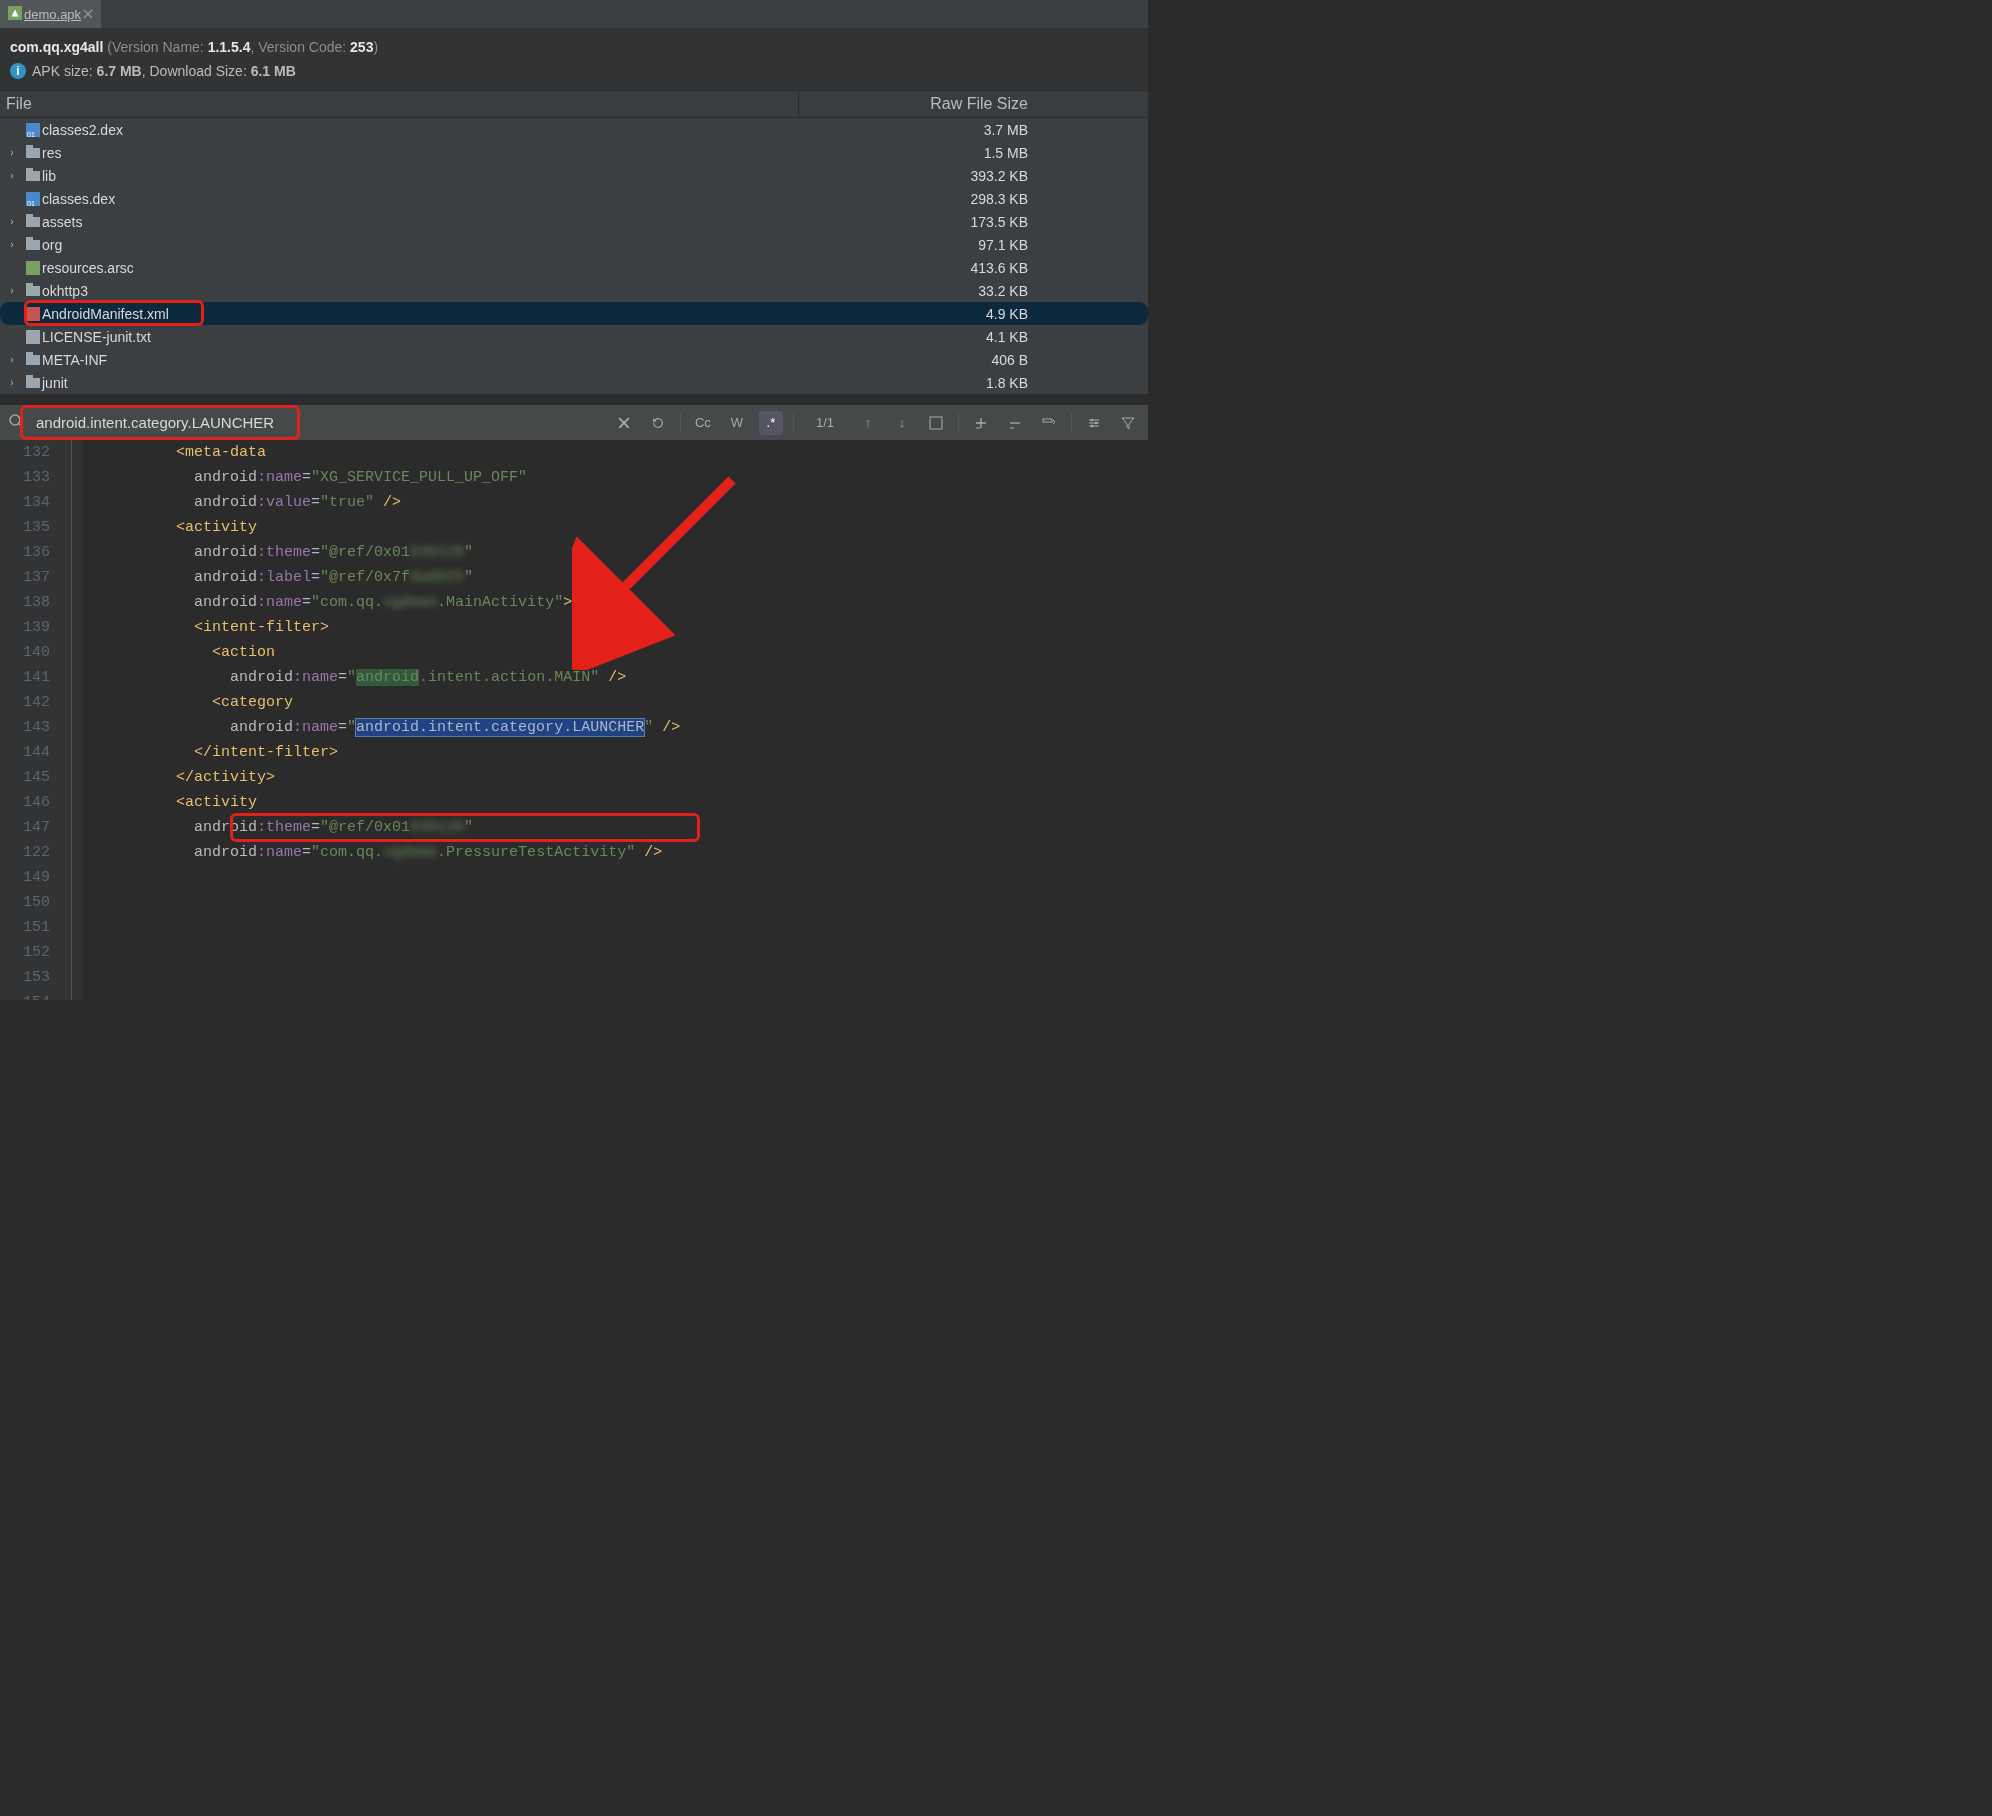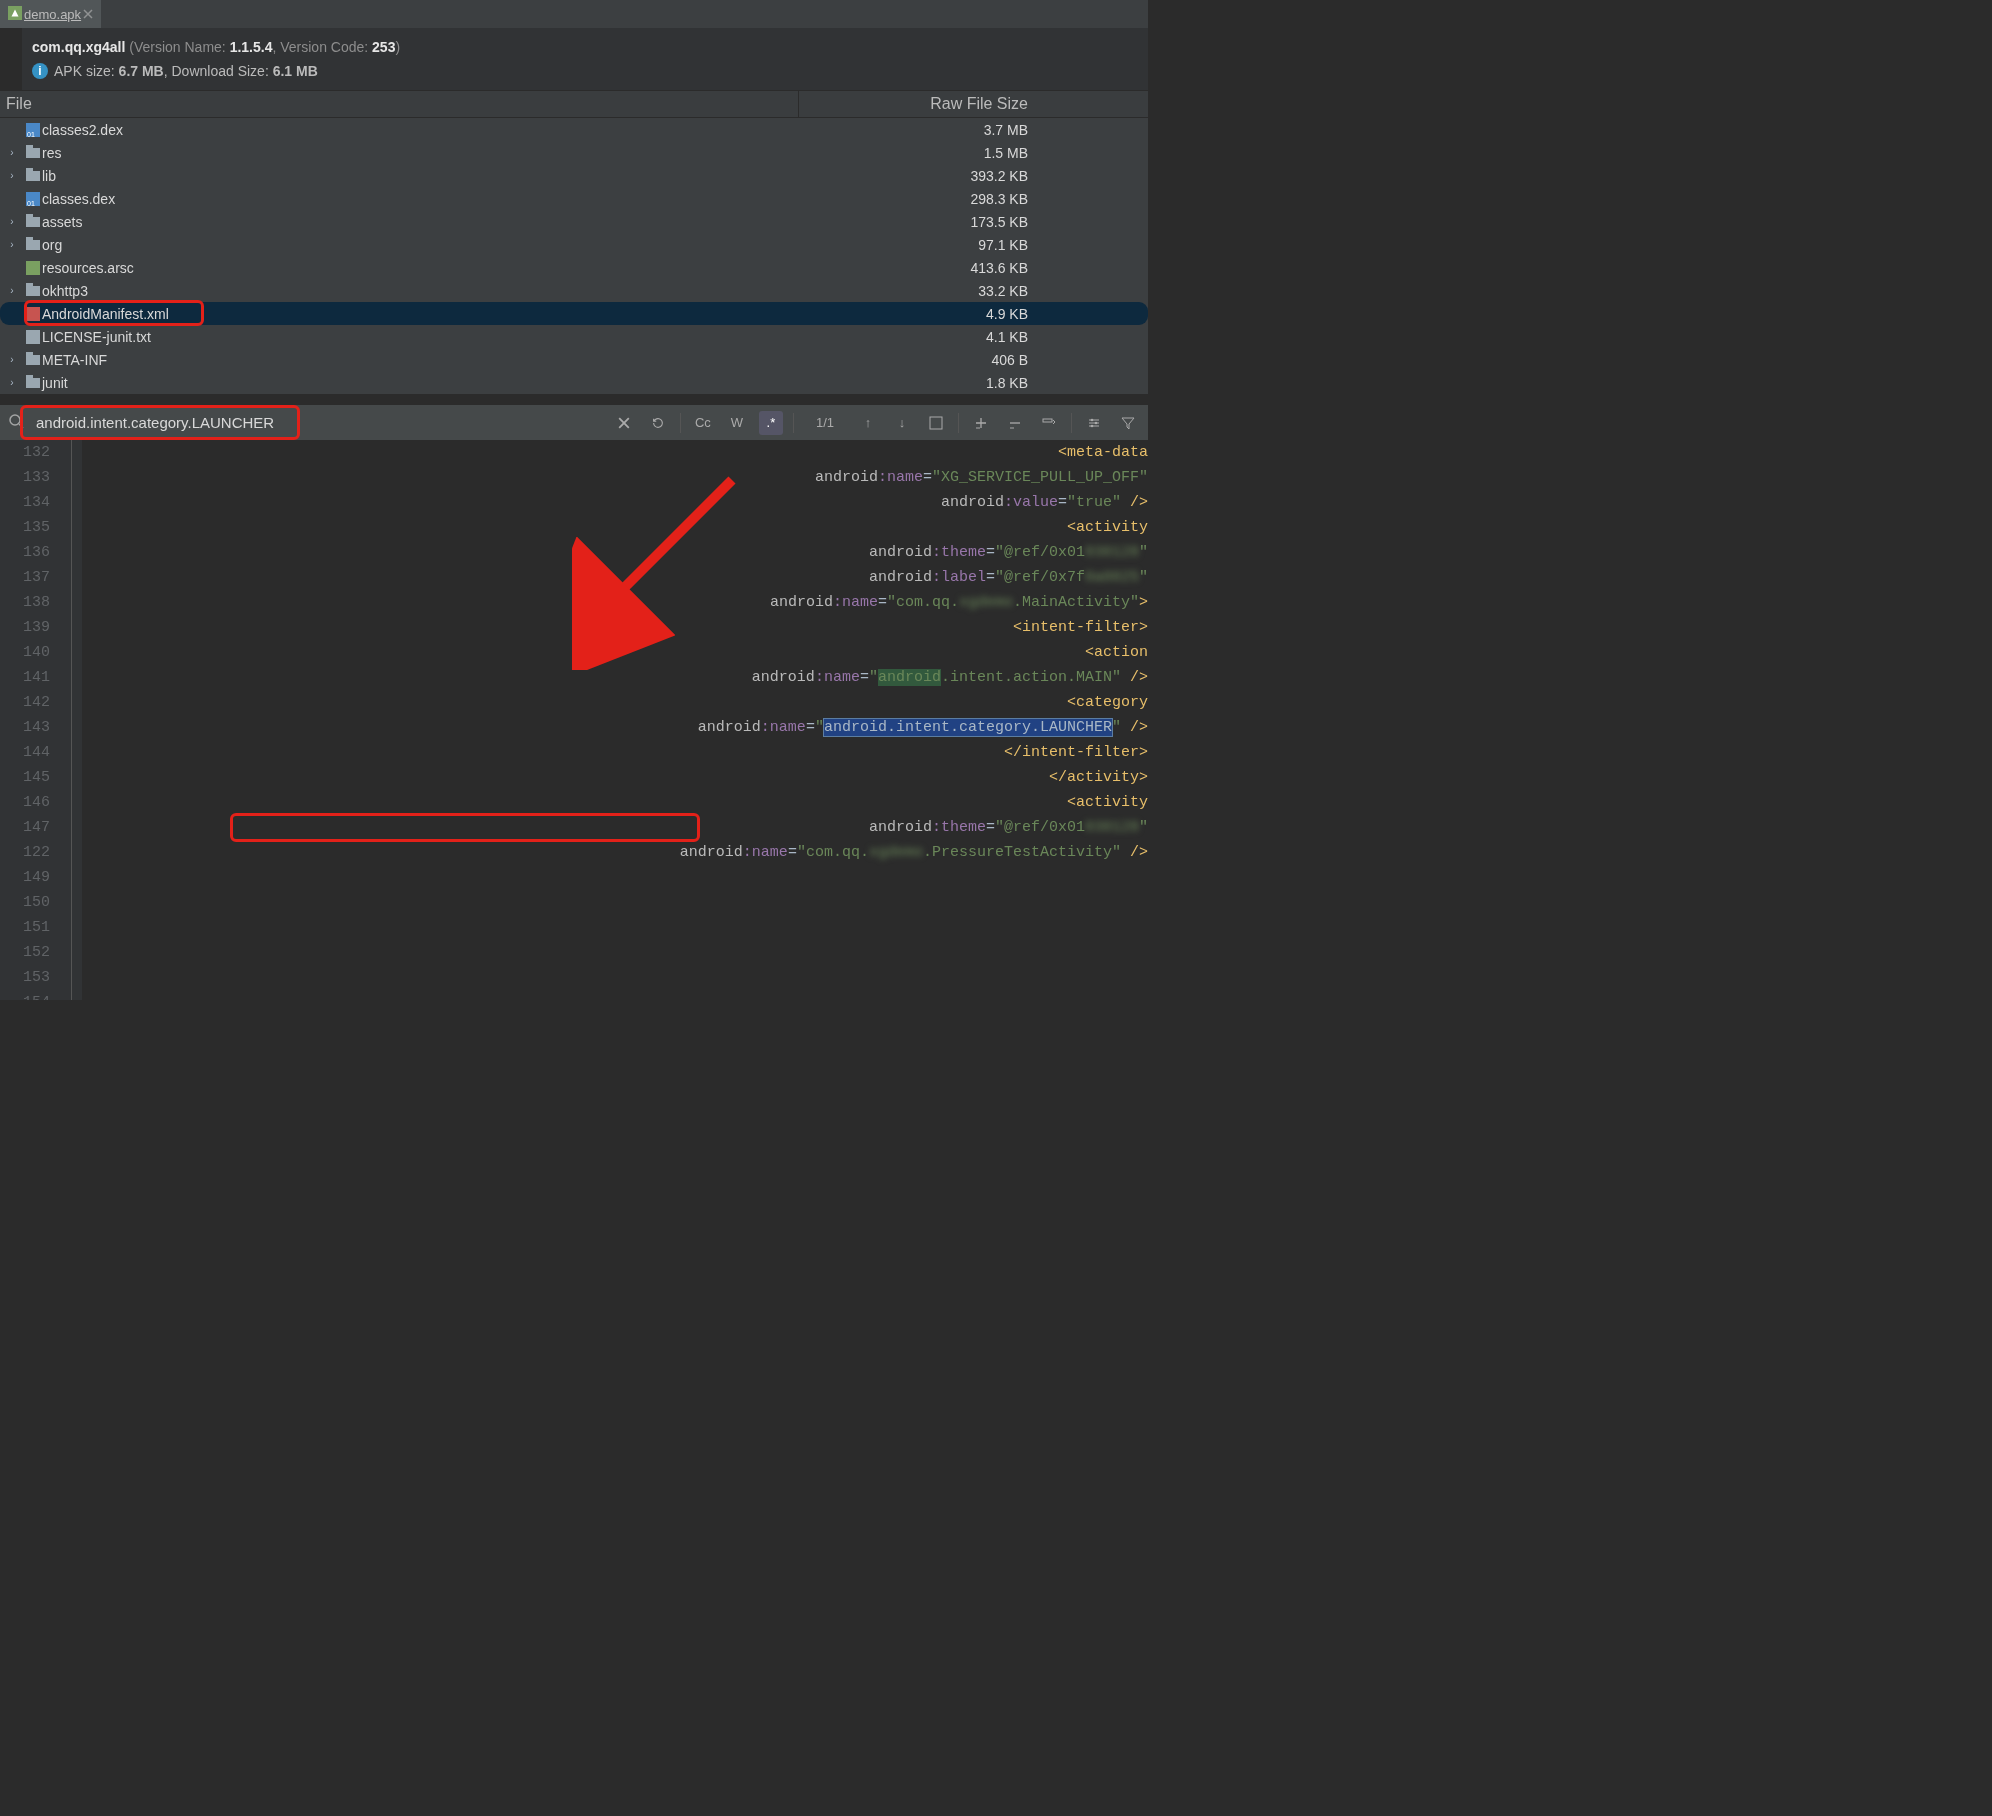--- a/index.html
+++ b/index.html
@@ -12,7 +12,7 @@
   .tab-close { width: 10px; height: 10px; opacity: .6; }
   
   
-  .header-strip { background: #313335; padding: 8px 10px; font-size: 14px; line-height: 22px; margin-left: 22px; }
+  .header-strip { background: #313335; padding: 8px 10px; font-size: 14px; line-height: 22px; }
   .pkg-line { }
   .pkg-name { color: #e6e6e6; font-weight: 600; }
   .pkg-meta { color: #8d8d8d; }

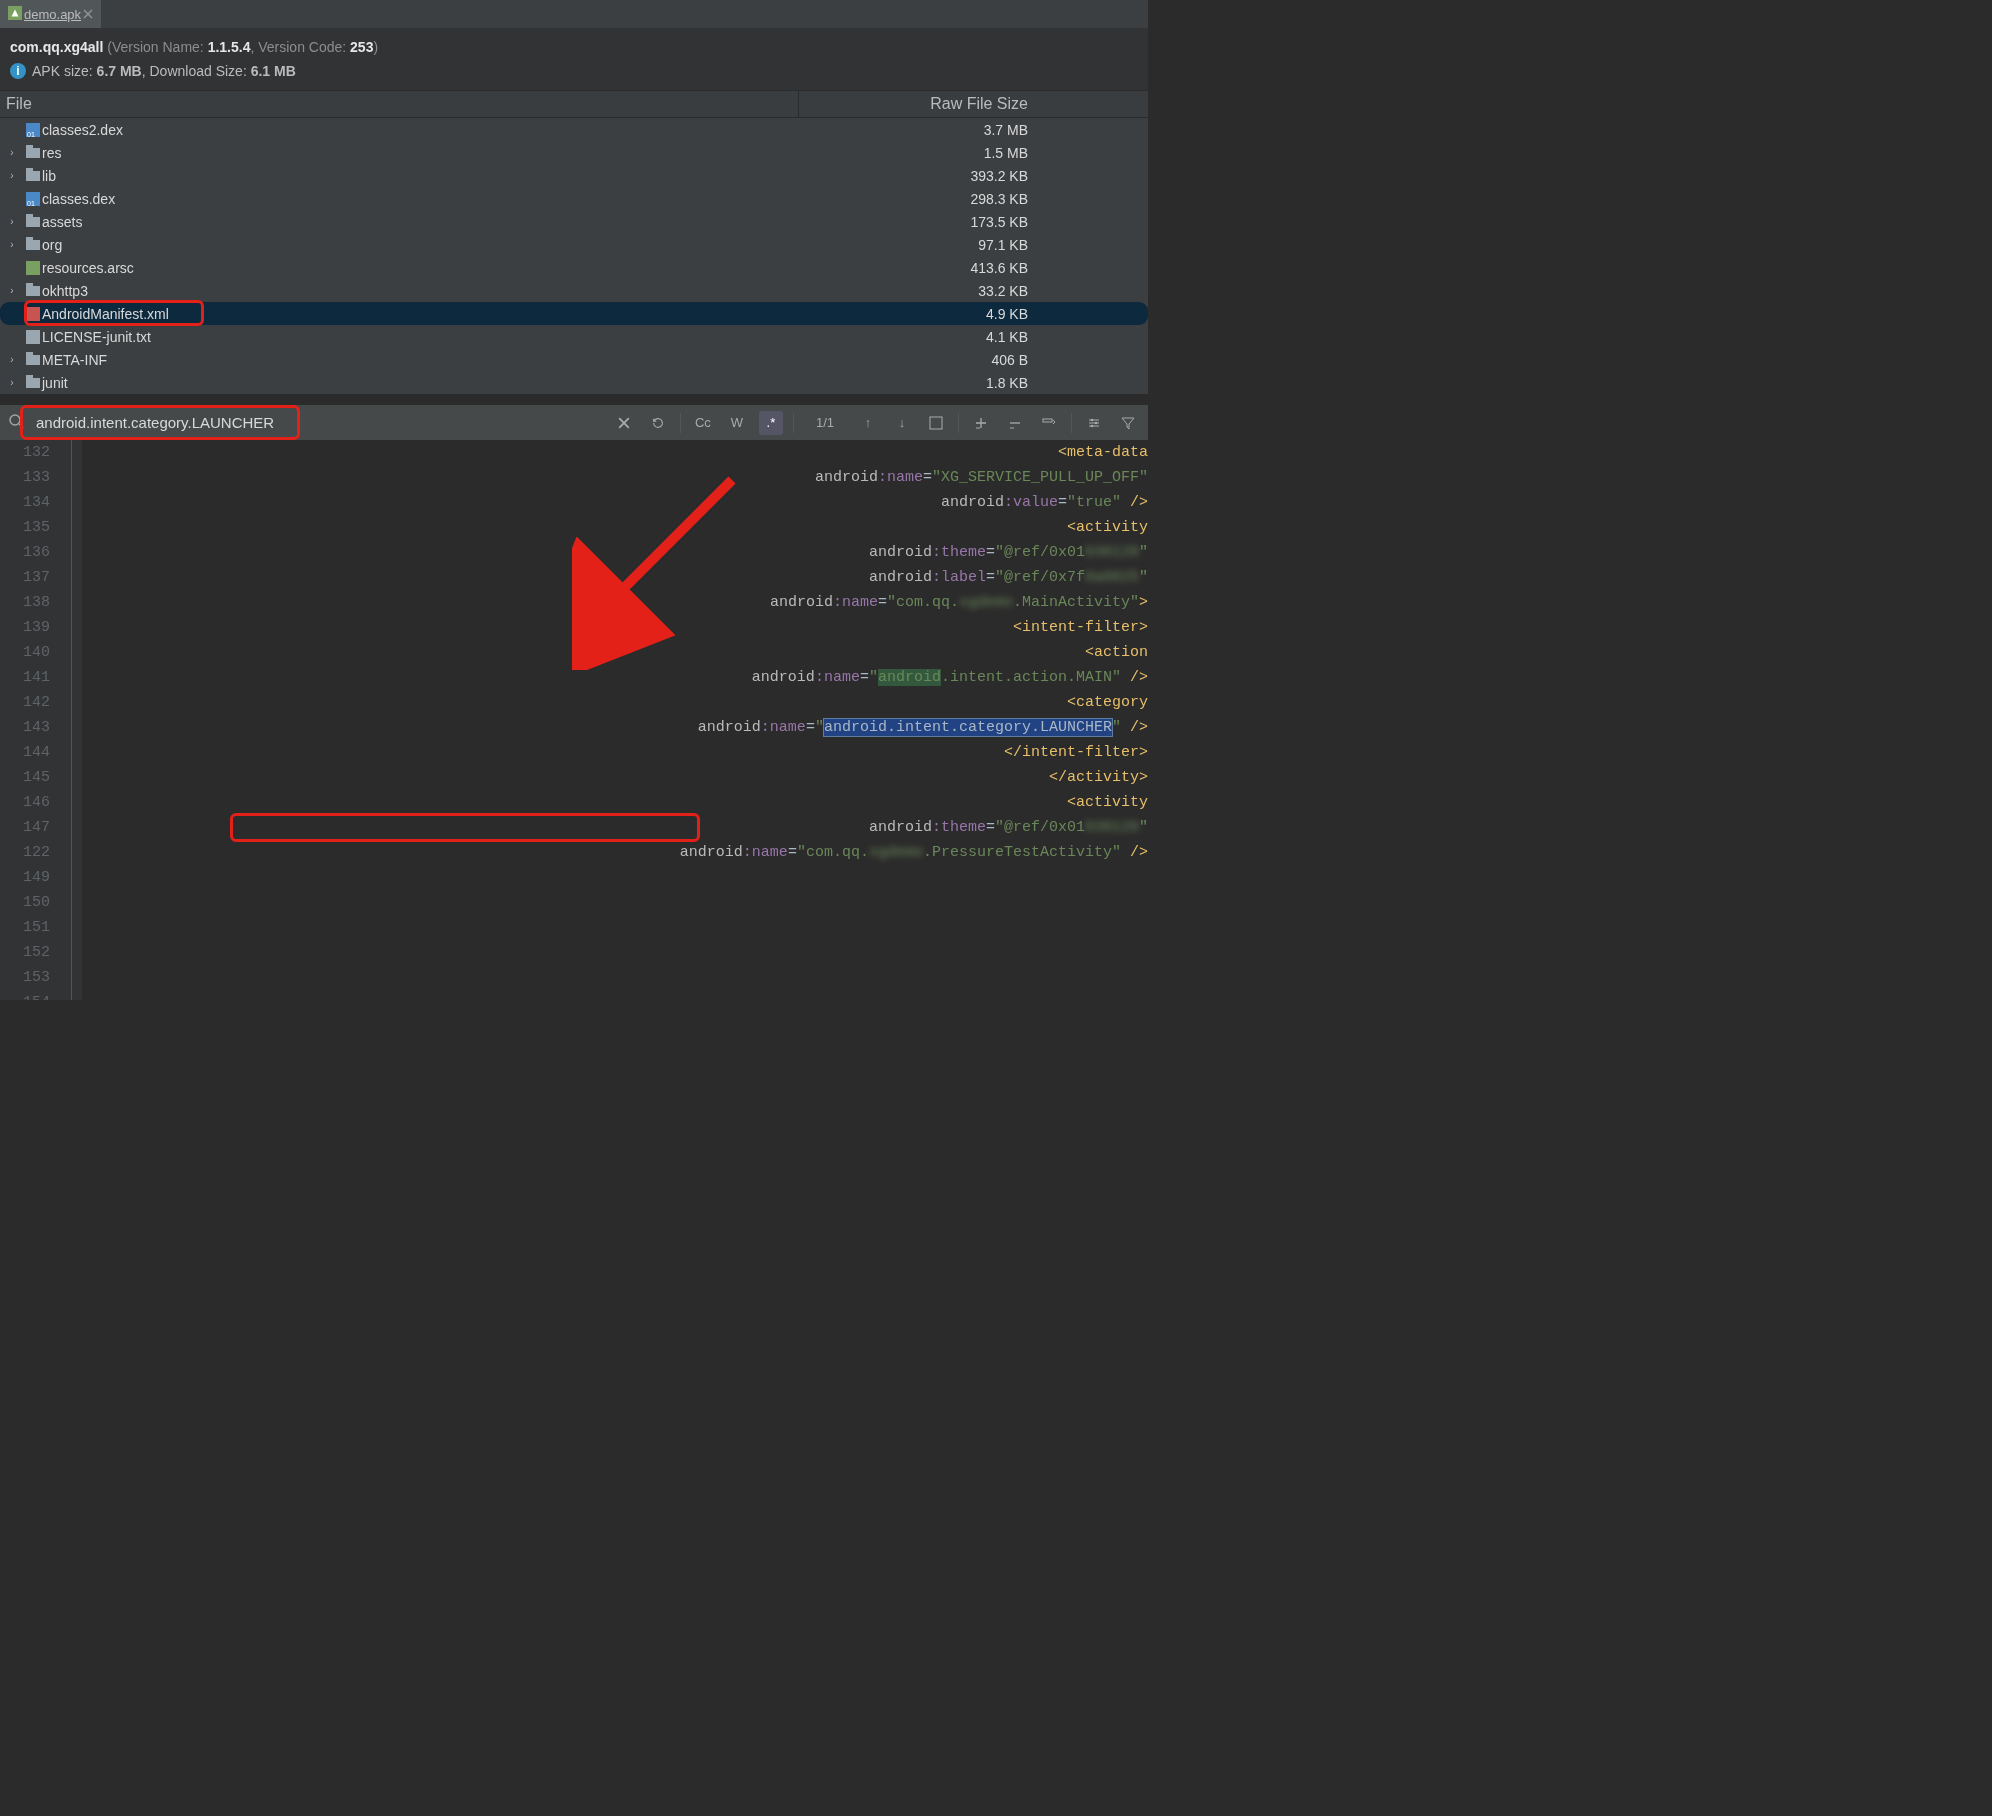--- a/index.html
+++ b/index.html
@@ -57,7 +57,7 @@
   .gutter { width: 62px; background: #313335; color: #606366; text-align: right; padding: 0 12px 0 0; user-select: none; }
   .fold-col { width: 20px; background: #313335; position: relative; }
   .fold-line { position:absolute; left:9px; top:0; bottom:0; width:1px; background:#555; }
-  .code-body { flex:1; padding-left: 4px; position:relative;text-align:right; }
+  .code-body { flex:1; padding-left: 4px; position:relative; }
   .code-line { white-space: pre; color: #a9b7c6; }
   .t-tag { color: #e8bf6a; }
   .t-attrns { color: #bababa; }

